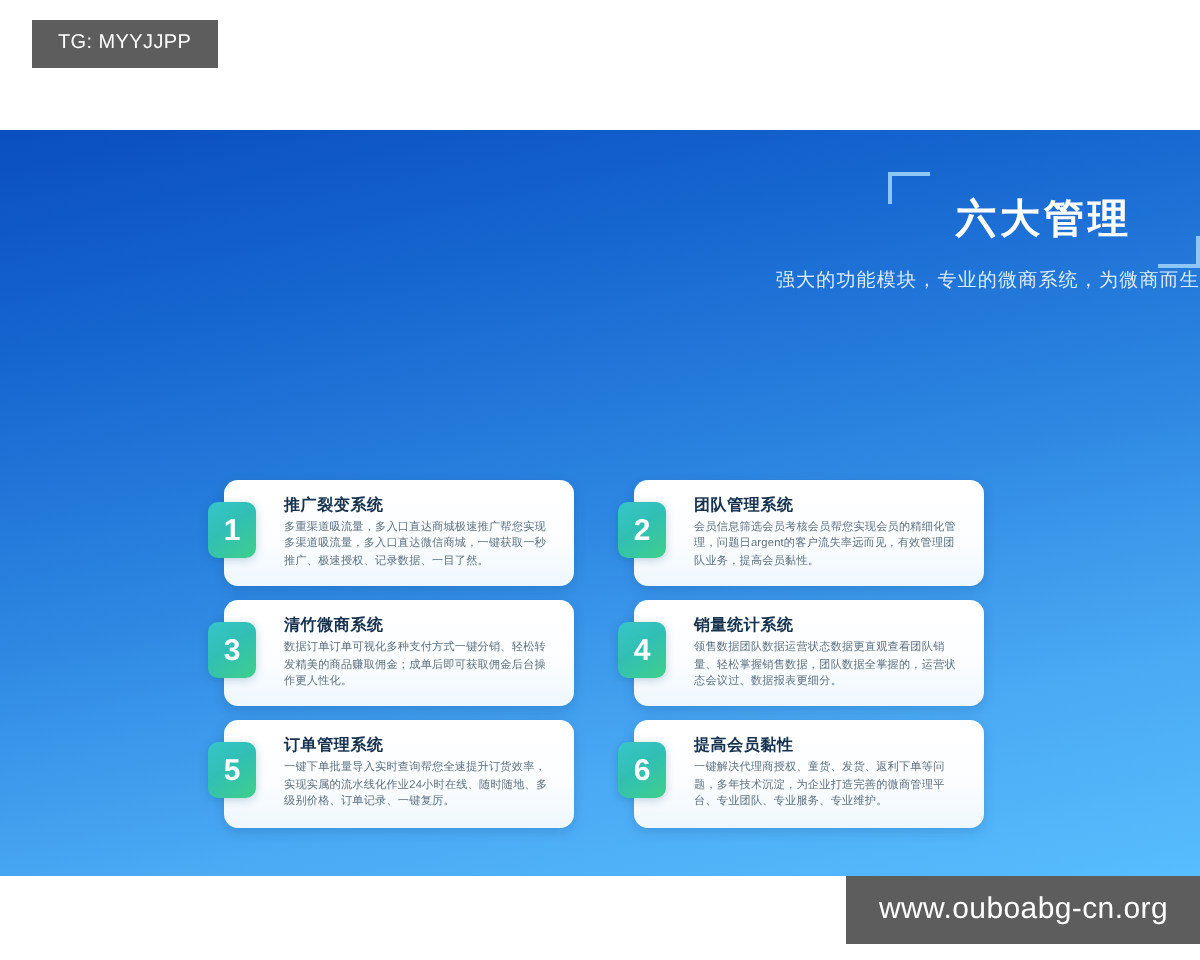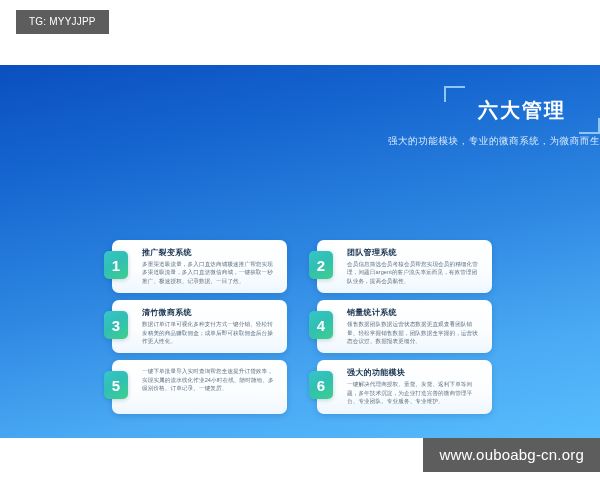--- a/index.html
+++ b/index.html
@@ -191,6 +191,7 @@
 
     <div class="card">
       <div class="badge">5</div>
+      <div class="card-title">订单管理系统</div>
       <div class="card-desc">一键下单批量导入实时查询帮您全速提升订货效率，实现实属的流水线化作业24小时在线、随时随地、多级别价格、订单记录、一键复厉。</div>
     </div>
 

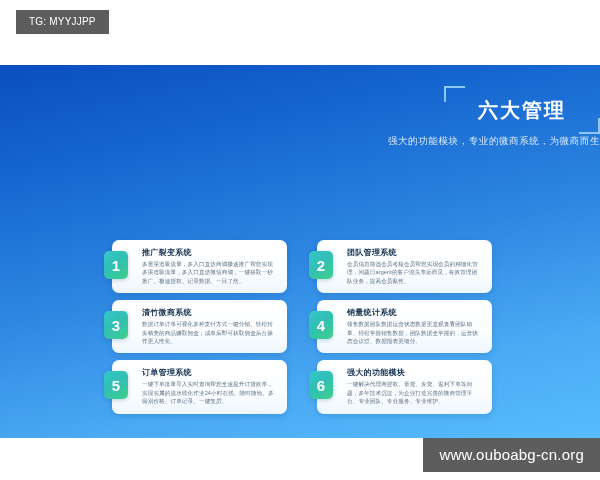--- a/index.html
+++ b/index.html
@@ -197,7 +197,7 @@
 
     <div class="card">
       <div class="badge">6</div>
-      <div class="card-title">强大的功能模块</div>
+      <div class="card-title">提高会员黏性</div>
       <div class="card-desc">一键解决代理商授权、童货、发货、返利下单等问题，多年技术沉淀，为企业打造完善的微商管理平台、专业团队、专业服务、专业维护。</div>
     </div>
 

